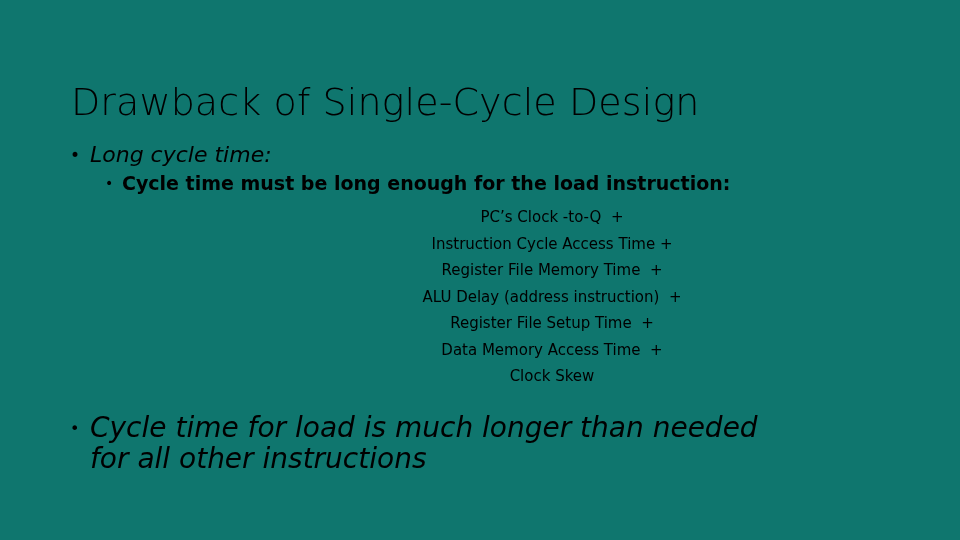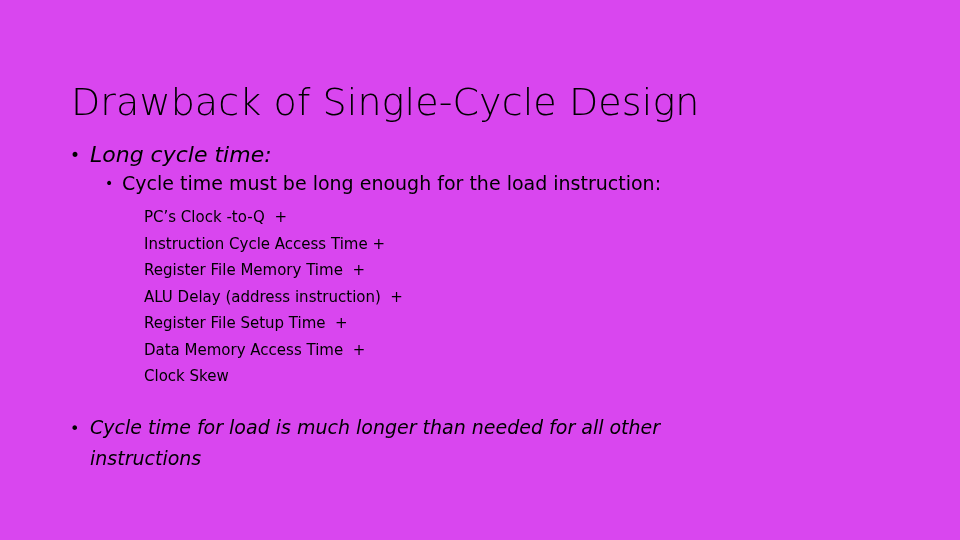--- a/index.html
+++ b/index.html
@@ -19,7 +19,7 @@
     position: relative;
     width: 960px;
     height: 540px;
-    background: #d946ef;
+    background: #0f766e;
   }
 
   

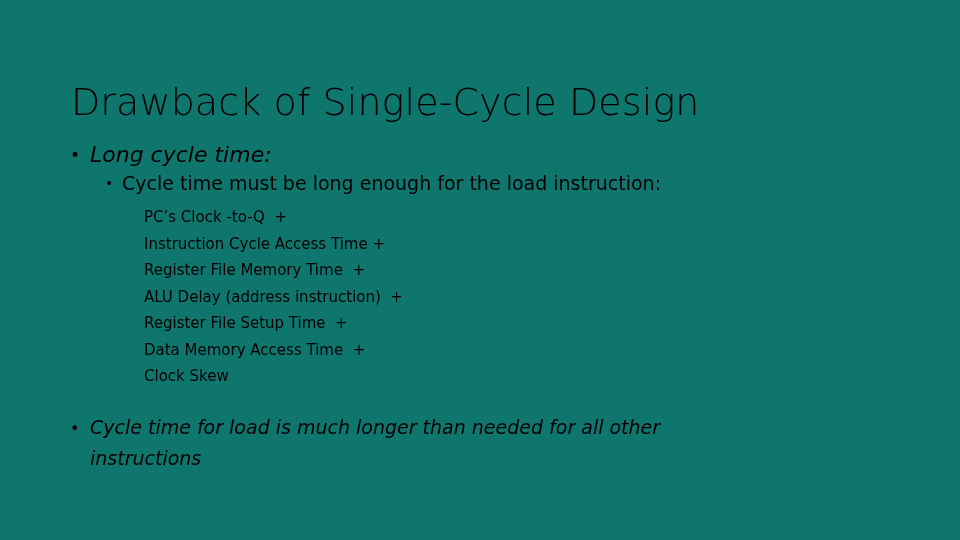--- a/index.html
+++ b/index.html
@@ -107,7 +107,7 @@
     margin-left: 122px;
     margin-right: 60px;
     font-size: 19px;
-    font-weight: 400;
+    font-weight: 700;
     line-height: 27px;
   }
 

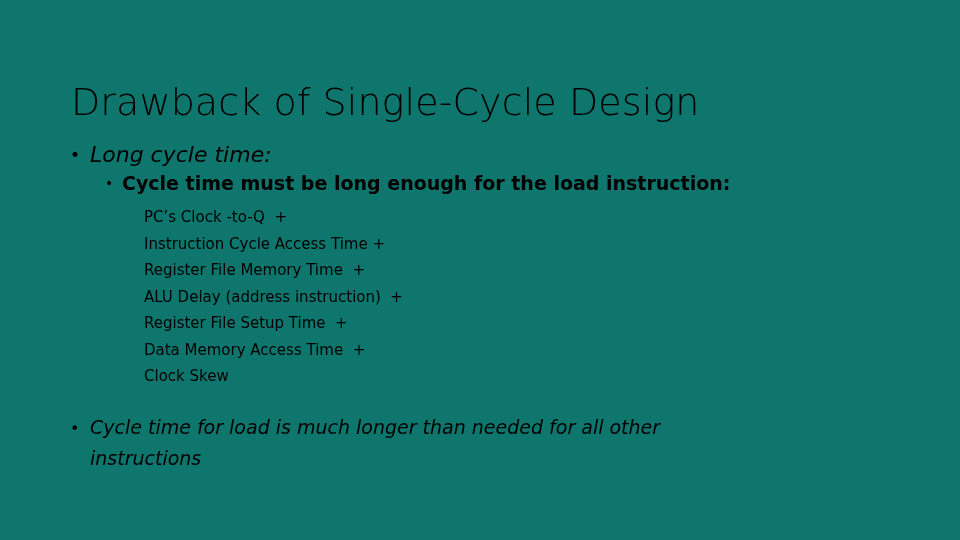--- a/index.html
+++ b/index.html
@@ -114,6 +114,7 @@
   
   #lvl3-list {
     margin-top: 7px;
+    text-align: center;
   }
   .lvl3 {
     margin-left: 144px;

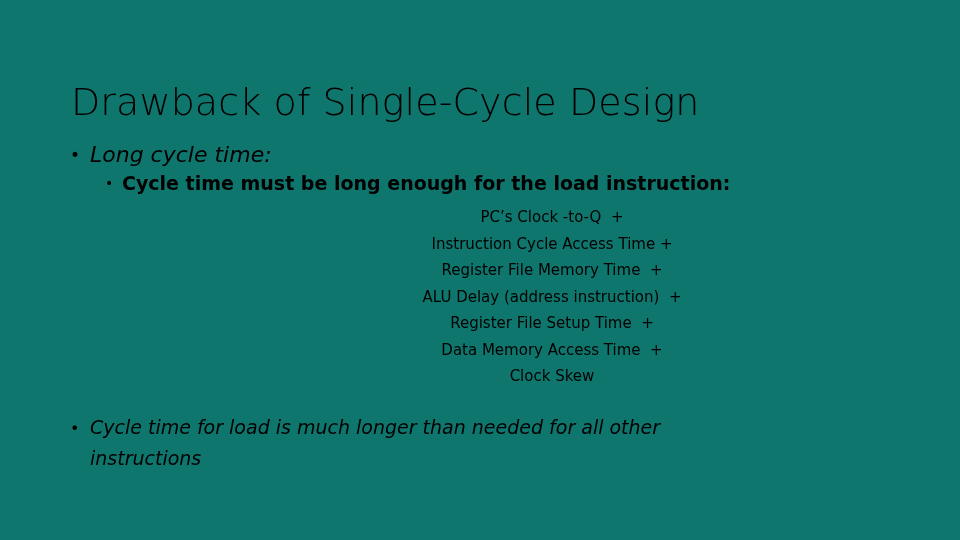--- a/index.html
+++ b/index.html
@@ -91,7 +91,7 @@
   .lvl1b .bullet-text {
     margin-left: 90px;
     margin-right: 190px;
-    font-size: 19px;
+    font-size: 28px;
     font-weight: 400;
     line-height: 31px;
   }

